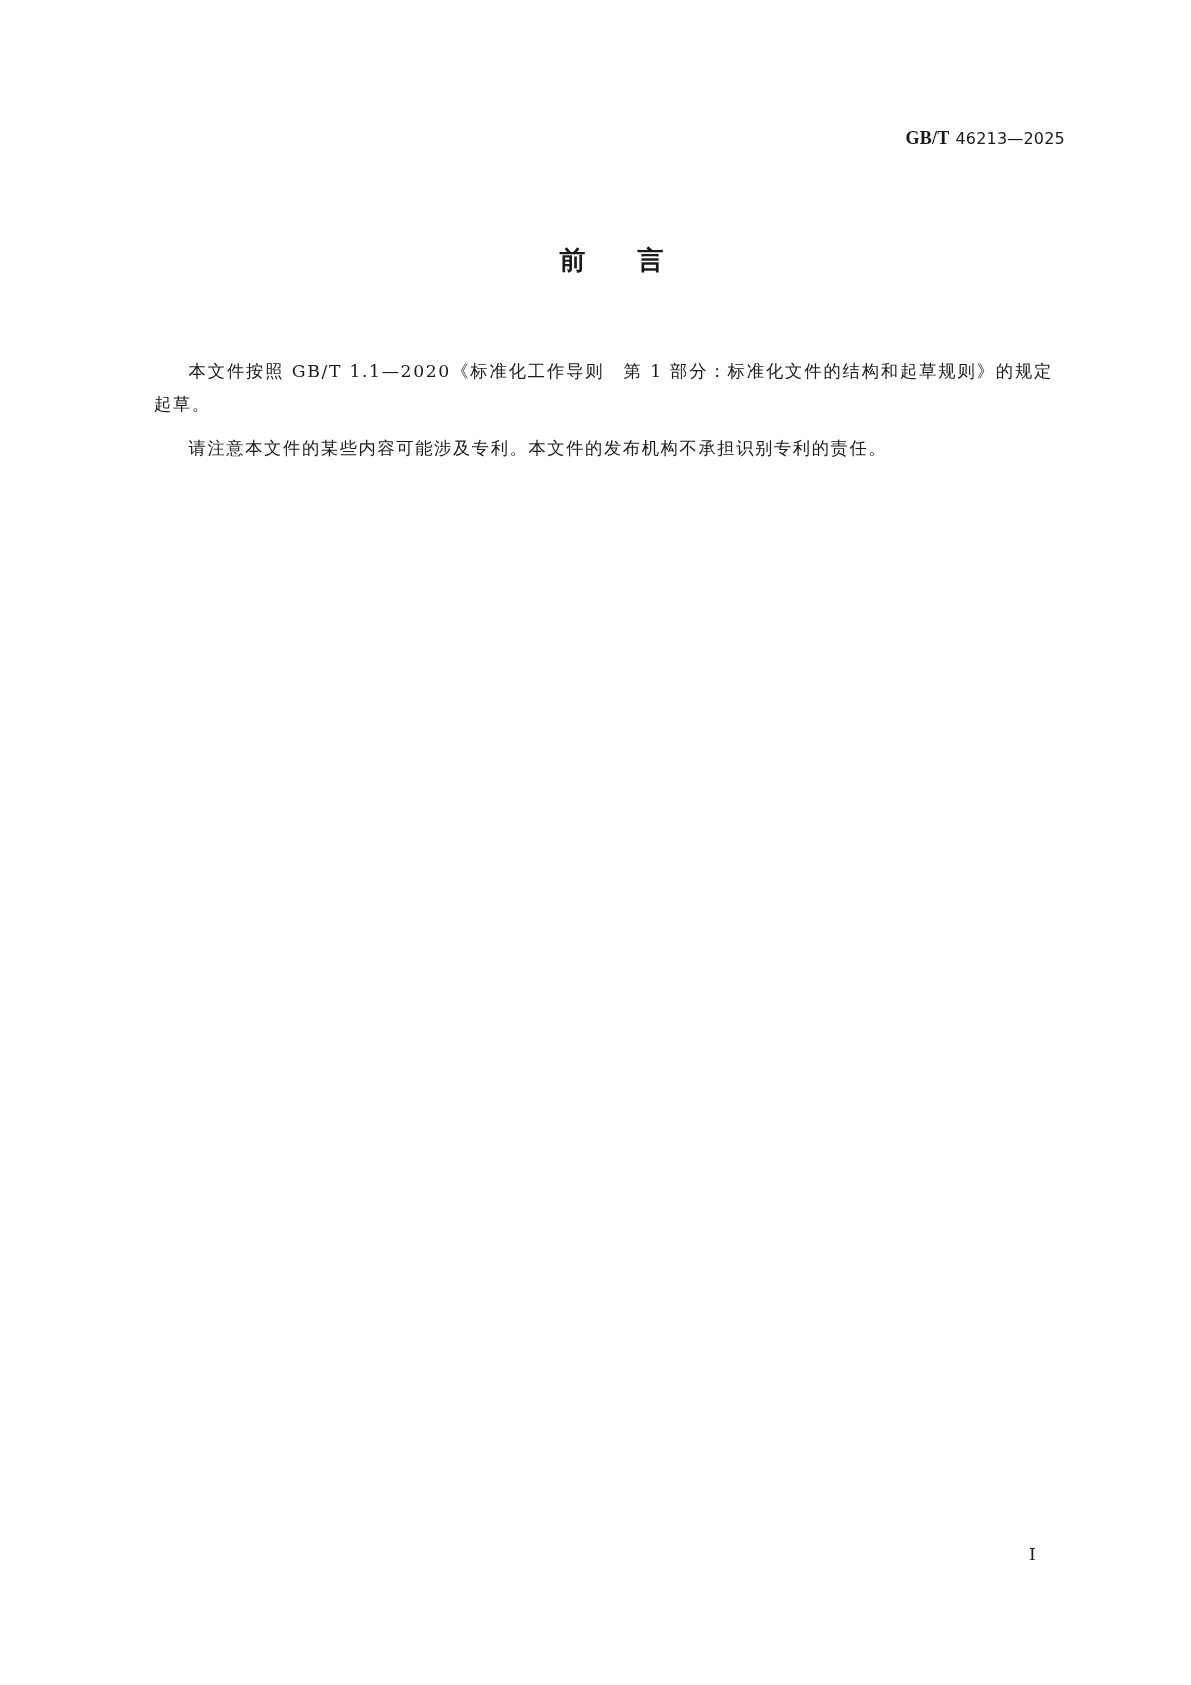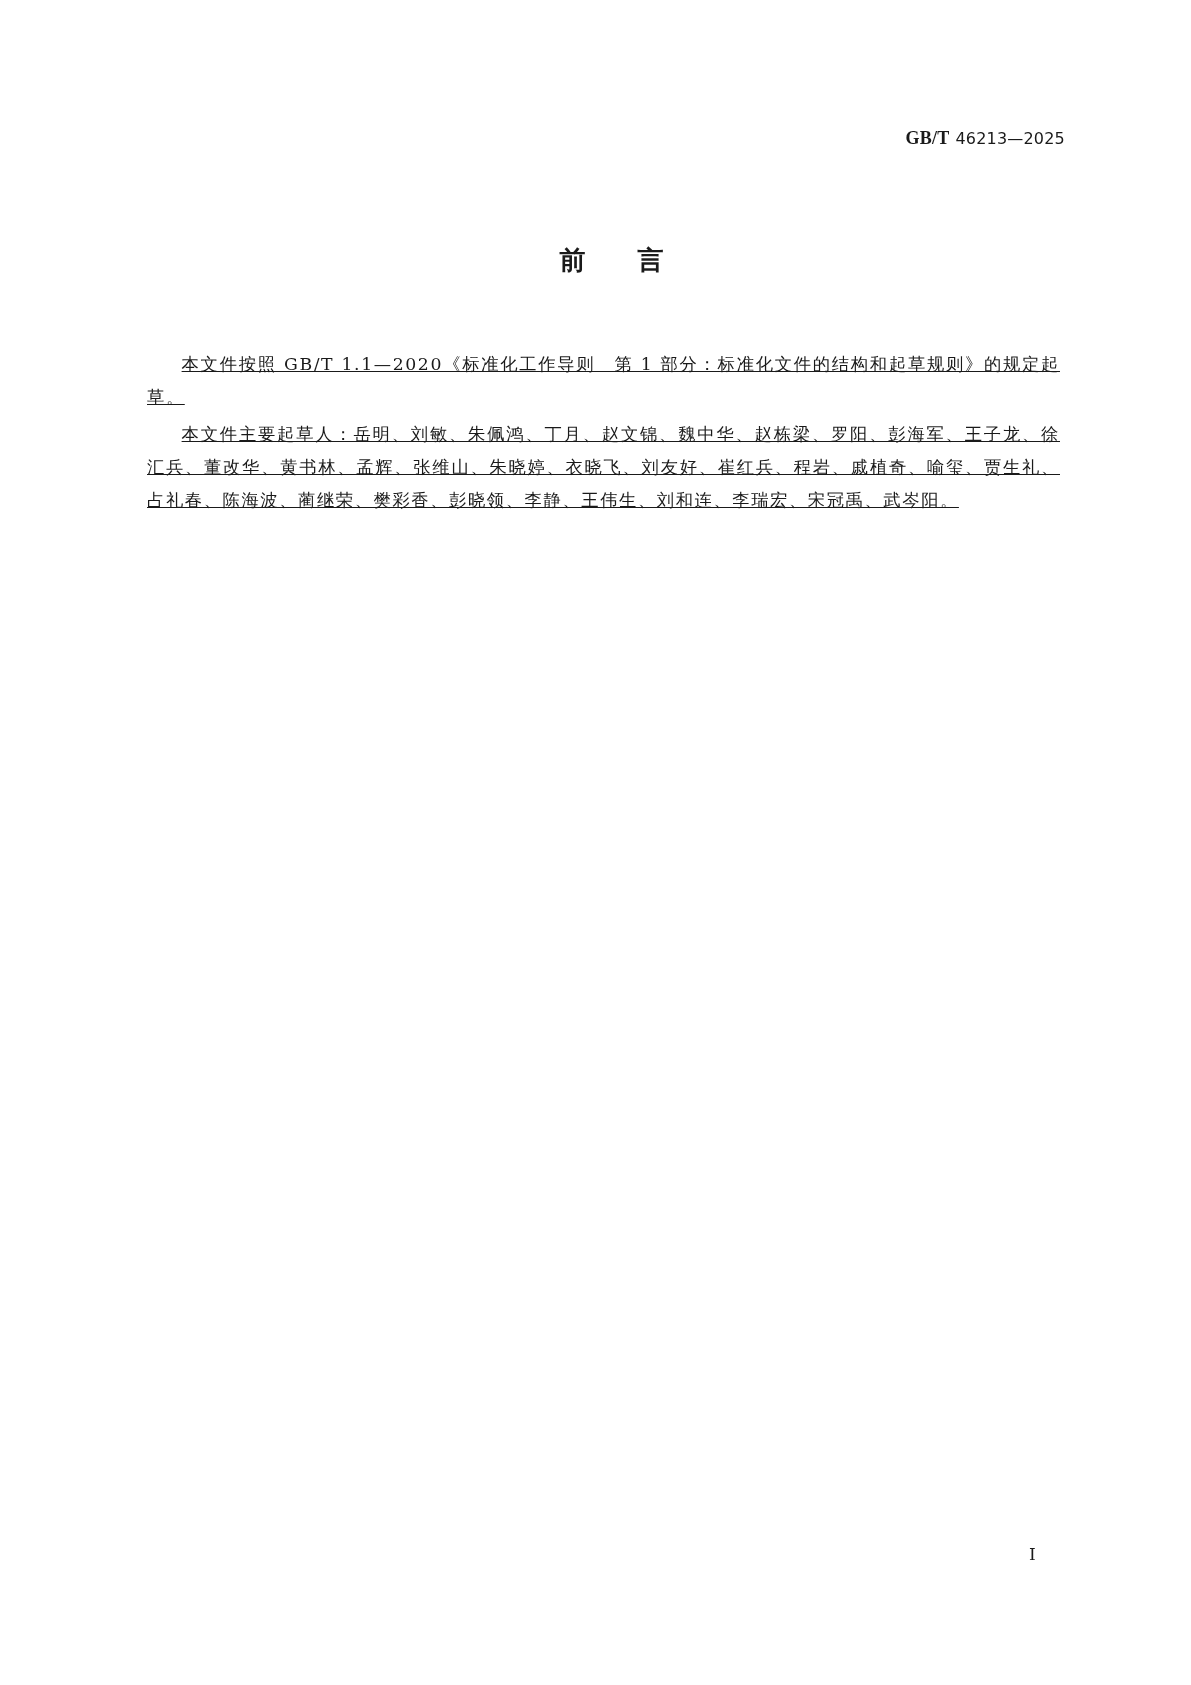--- a/index.html
+++ b/index.html
@@ -56,13 +56,12 @@
     line-height: 33px;
   }
   .body-text p {
-    margin: 4px;
+    margin: 11px;
     text-indent: 2em;
     text-align: justify;
     text-align-last: left;
     letter-spacing: 1.6px;
     word-break: break-all;
-    text-decoration: underline;
   }
   .page-number {
     position: absolute;

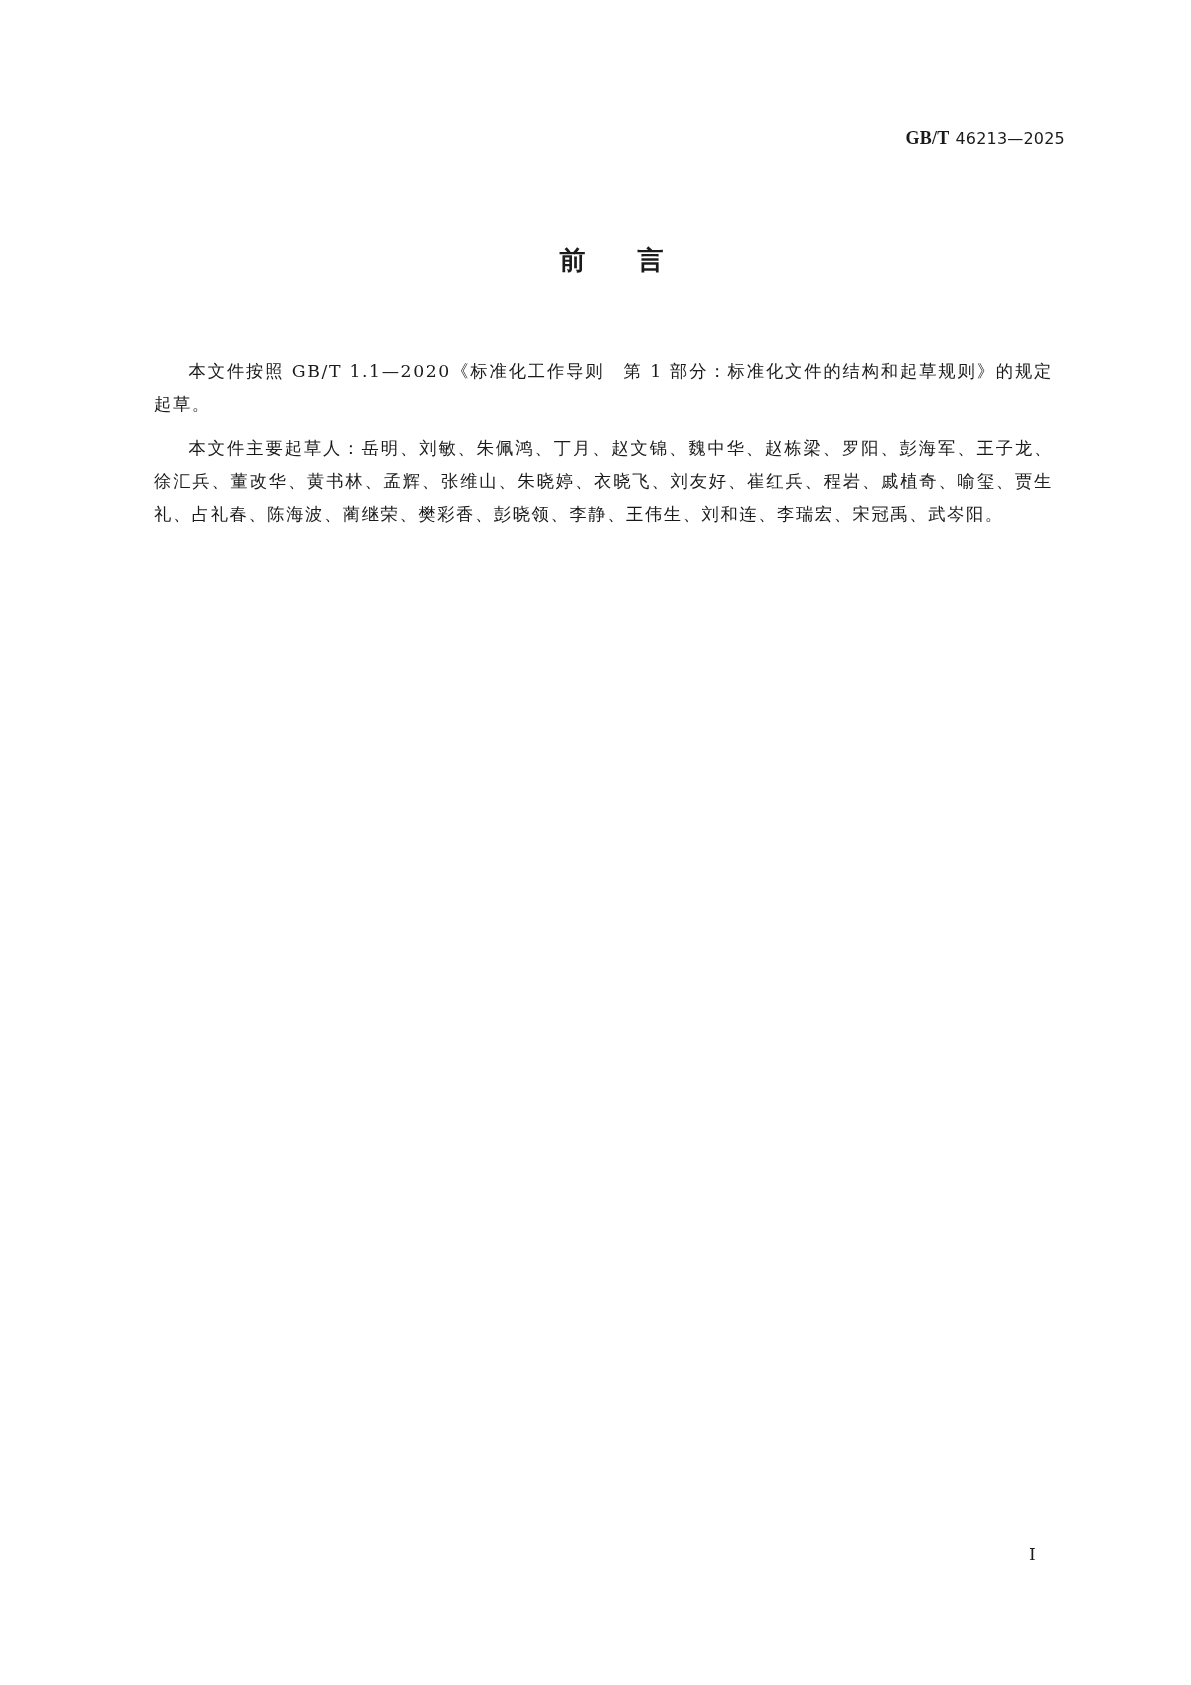--- a/index.html
+++ b/index.html
@@ -85,6 +85,7 @@
 
 <div class="body-text">
   <p>本文件按照 GB/T 1.1—2020《标准化工作导则　第 1 部分：标准化文件的结构和起草规则》的规定起草。</p>
+  <p>请注意本文件的某些内容可能涉及专利。本文件的发布机构不承担识别专利的责任。</p>
   <p>本文件主要起草人：岳明、刘敏、朱佩鸿、丁月、赵文锦、魏中华、赵栋梁、罗阳、彭海军、王子龙、徐汇兵、董改华、黄书林、孟辉、张维山、朱晓婷、衣晓飞、刘友好、崔红兵、程岩、戚植奇、喻玺、贾生礼、占礼春、陈海波、蔺继荣、樊彩香、彭晓领、李静、王伟生、刘和连、李瑞宏、宋冠禹、武岑阳。</p>
 </div>
 

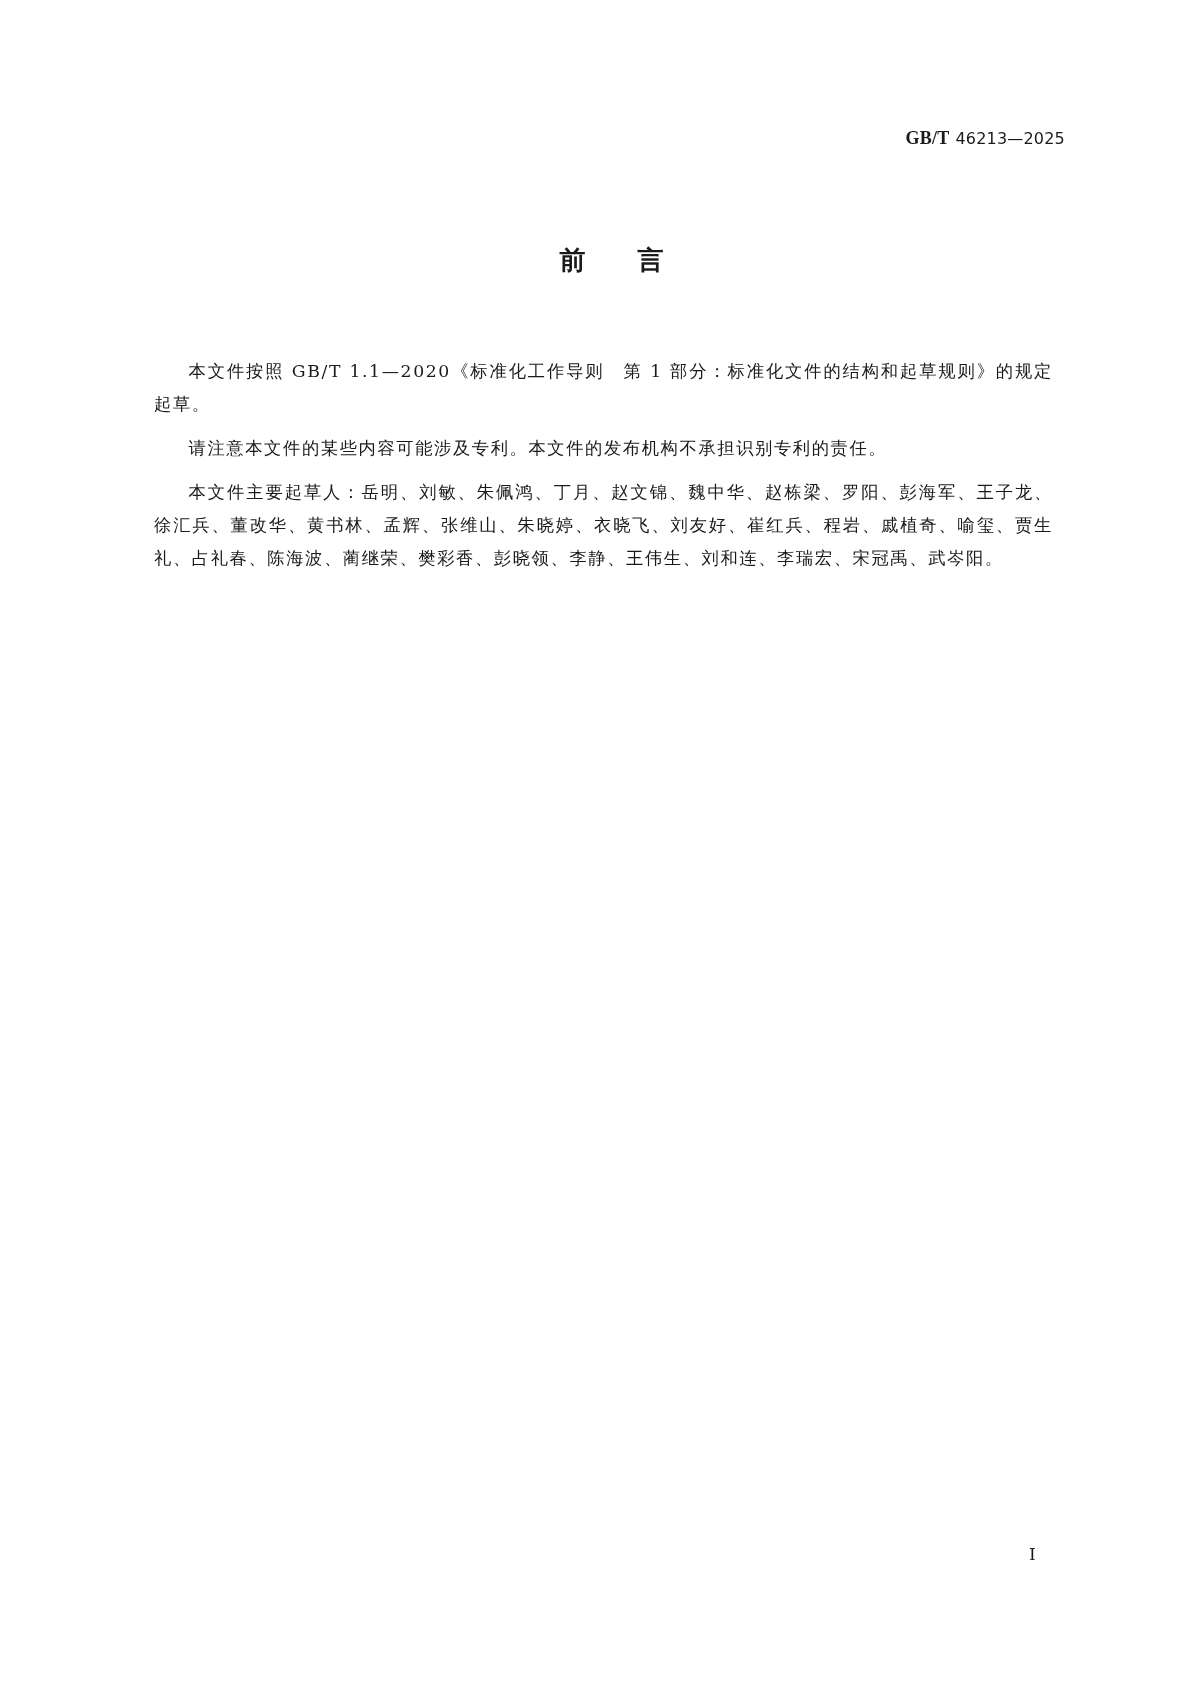--- a/index.html
+++ b/index.html
@@ -86,7 +86,6 @@
 <div class="body-text">
   <p>本文件按照 GB/T 1.1—2020《标准化工作导则　第 1 部分：标准化文件的结构和起草规则》的规定起草。</p>
   <p>请注意本文件的某些内容可能涉及专利。本文件的发布机构不承担识别专利的责任。</p>
-  <p>本文件主要起草人：岳明、刘敏、朱佩鸿、丁月、赵文锦、魏中华、赵栋梁、罗阳、彭海军、王子龙、徐汇兵、董改华、黄书林、孟辉、张维山、朱晓婷、衣晓飞、刘友好、崔红兵、程岩、戚植奇、喻玺、贾生礼、占礼春、陈海波、蔺继荣、樊彩香、彭晓领、李静、王伟生、刘和连、李瑞宏、宋冠禹、武岑阳。</p>
 </div>
 
 <div class="page-number">Ⅰ</div>

